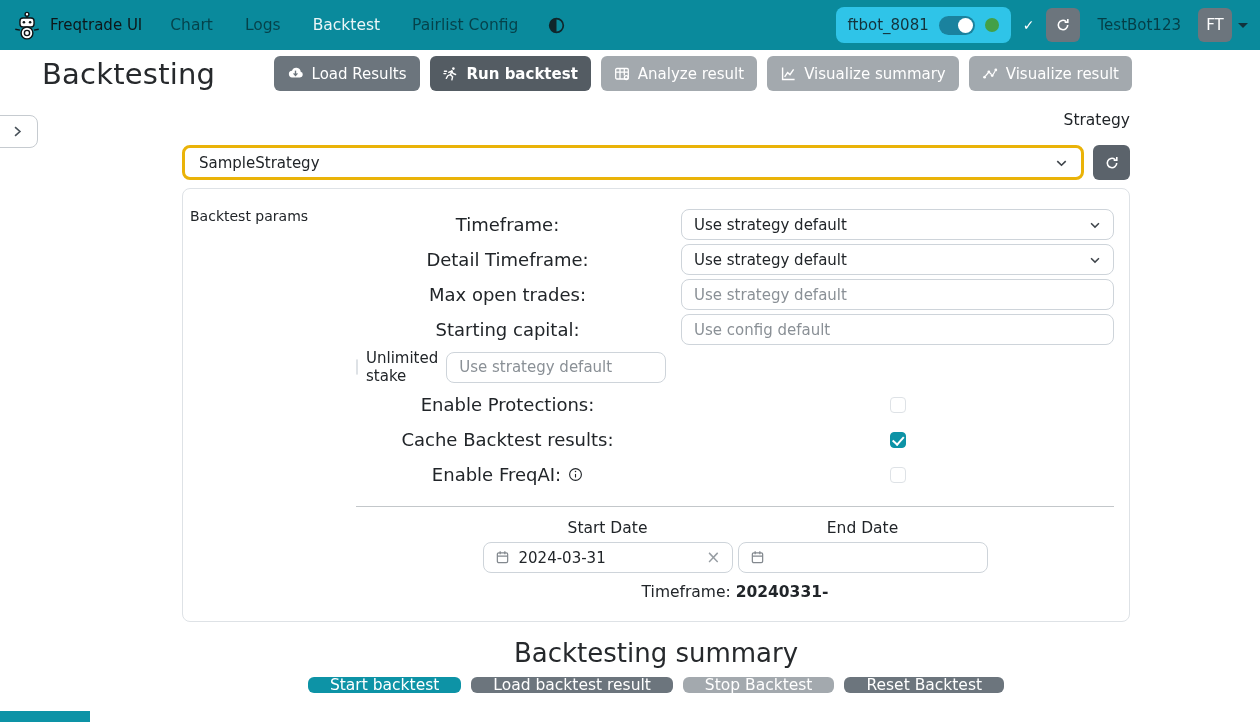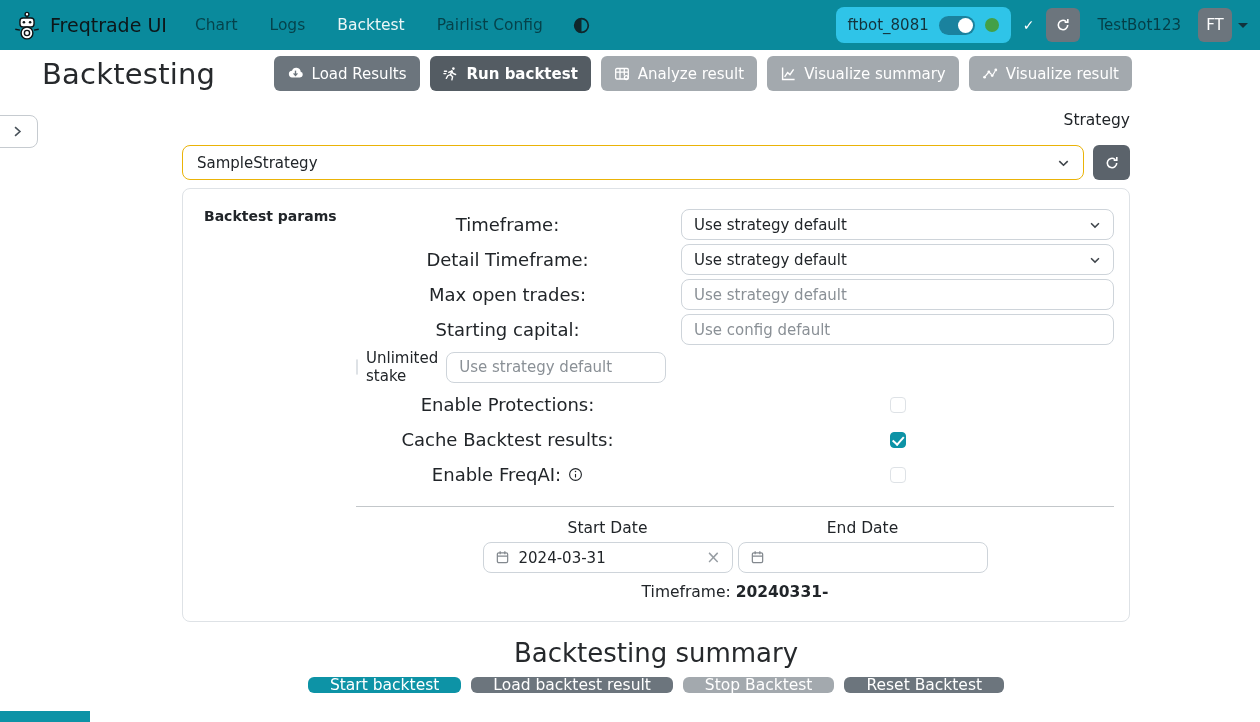--- a/index.html
+++ b/index.html
@@ -16,7 +16,7 @@
     padding:0 12px; position:relative; z-index:5;
   }
   .brand { display:flex; align-items:center; gap:8px; cursor:pointer; }
-  .brand-title { font-size:19px; font-weight:500; color:#0d1619; }
+  .brand-title { font-size:15px; font-weight:500; color:#0d1619; }
   .nav-links { display:flex; align-items:center; gap:32px; margin-left:28px; }
   .nav-link { font-size:15.5px; color:rgba(0,0,0,.52); cursor:pointer; }
   .nav-link.active { color:rgba(255,255,255,.92); }

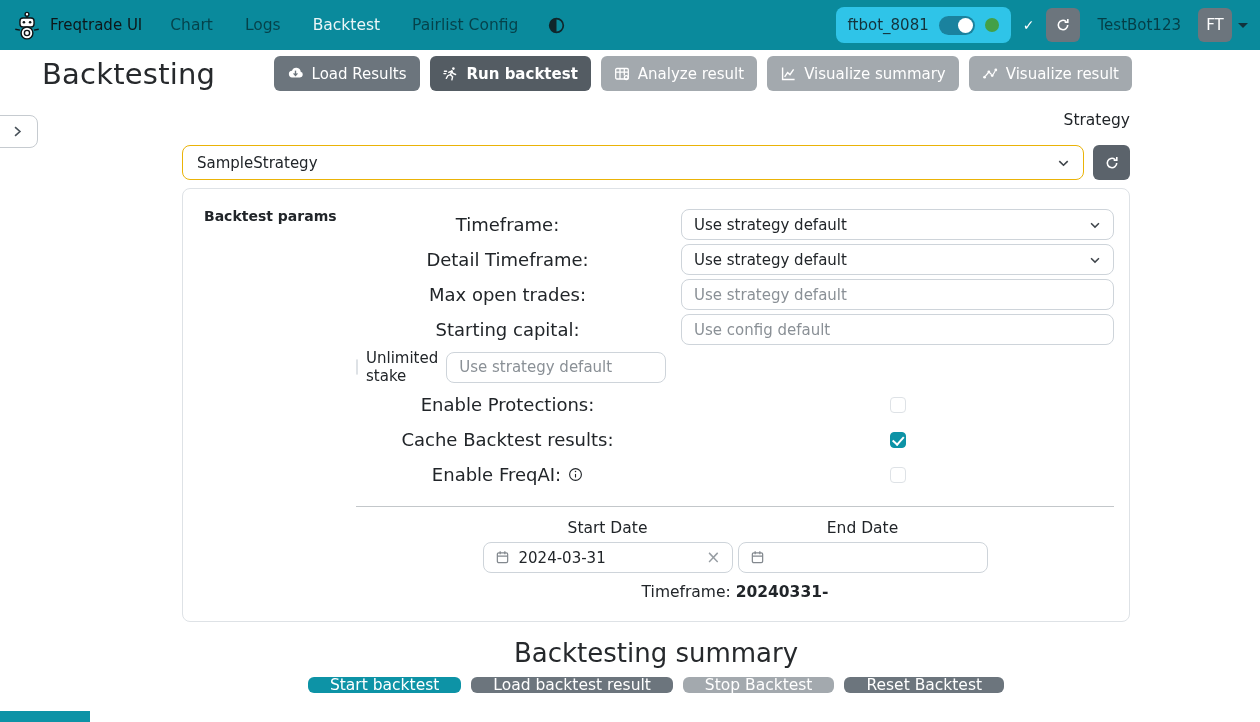--- a/index.html
+++ b/index.html
@@ -67,7 +67,7 @@
   .strategy-label { text-align:right; font-size:15.5px; margin-top:14px; margin-bottom:16px; }
   .strategy-row { display:flex; gap:9px; }
   .selectbox {
-    position:relative; height:35px; border:1px solid #eab308; border-radius:8px;
+    position:relative; height:35px; border:3px solid #eab308; border-radius:8px;
     background:#fff; display:flex; align-items:center; padding:0 34px 0 14px;
     font-size:15px; color:#212529; cursor:pointer; flex:1;
   }

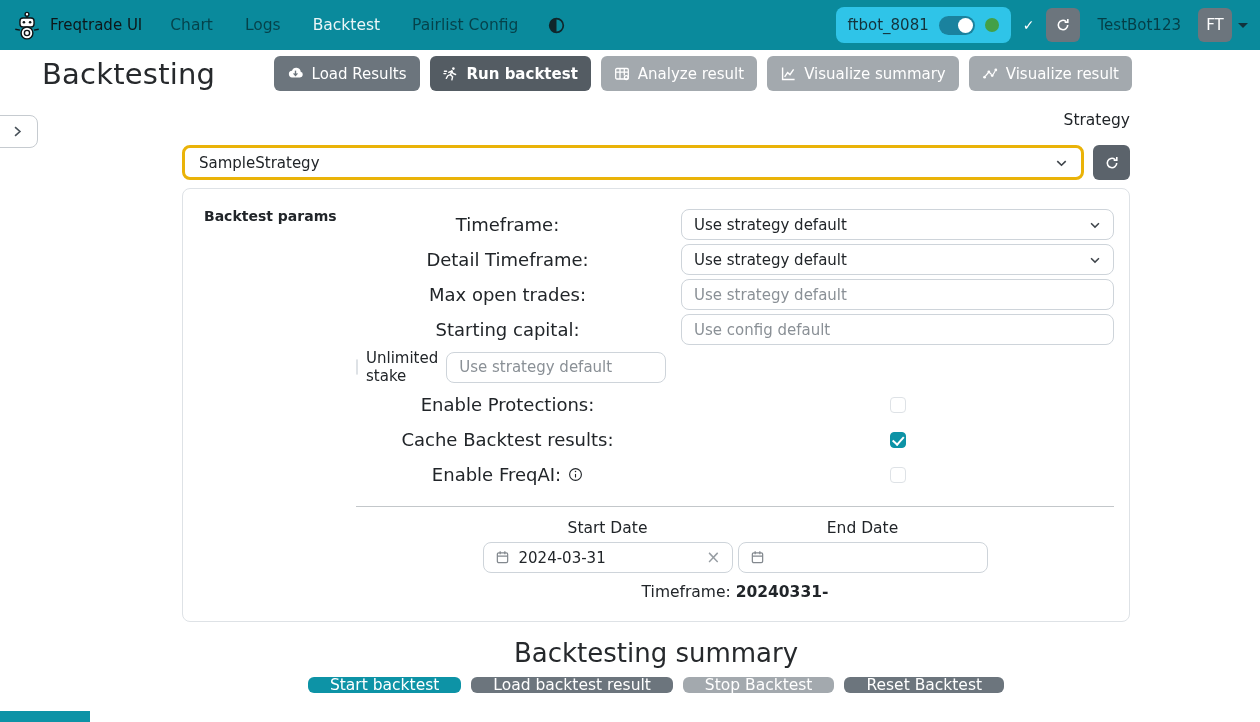--- a/index.html
+++ b/index.html
@@ -79,7 +79,7 @@
 
   
   .card { margin-top:8px; border:1px solid #dee2e6; border-radius:8px; position:relative; padding-bottom:20px; }
-  .card-title { position:absolute; left:21px; top:19px; font-size:14px; font-weight:bold; }
+  .card-title { position:absolute; left:7px; top:19px; font-size:14px; font-weight:normal; }
   .fields { margin-left:173px; width:758px; padding-top:20px; }
   .frow { display:grid; grid-template-columns:303px 433px; column-gap:22px; align-items:center; min-height:31px; margin-bottom:4px; }
   .flabel { text-align:center; font-size:18px; color:#212529; display:flex; align-items:center; justify-content:center; gap:7px; }

